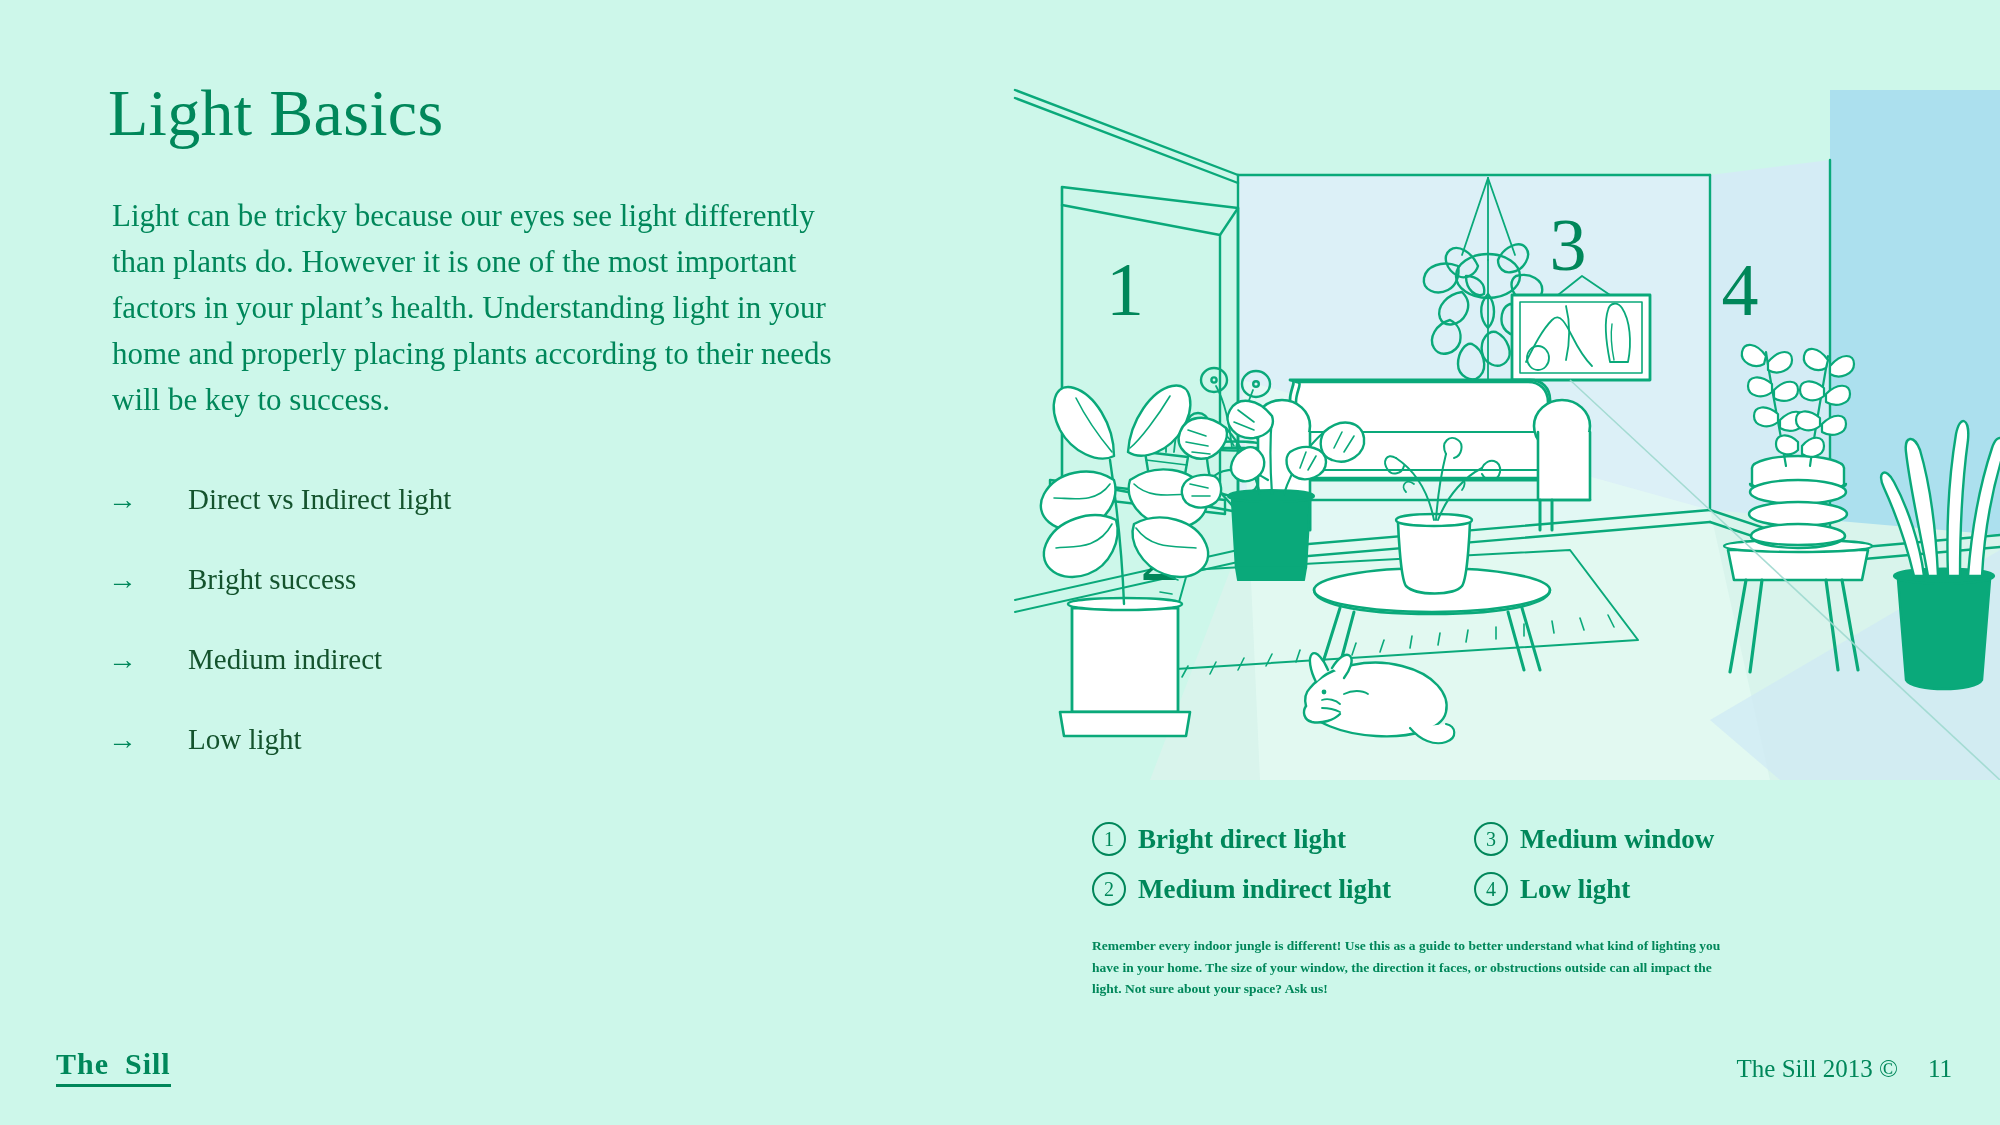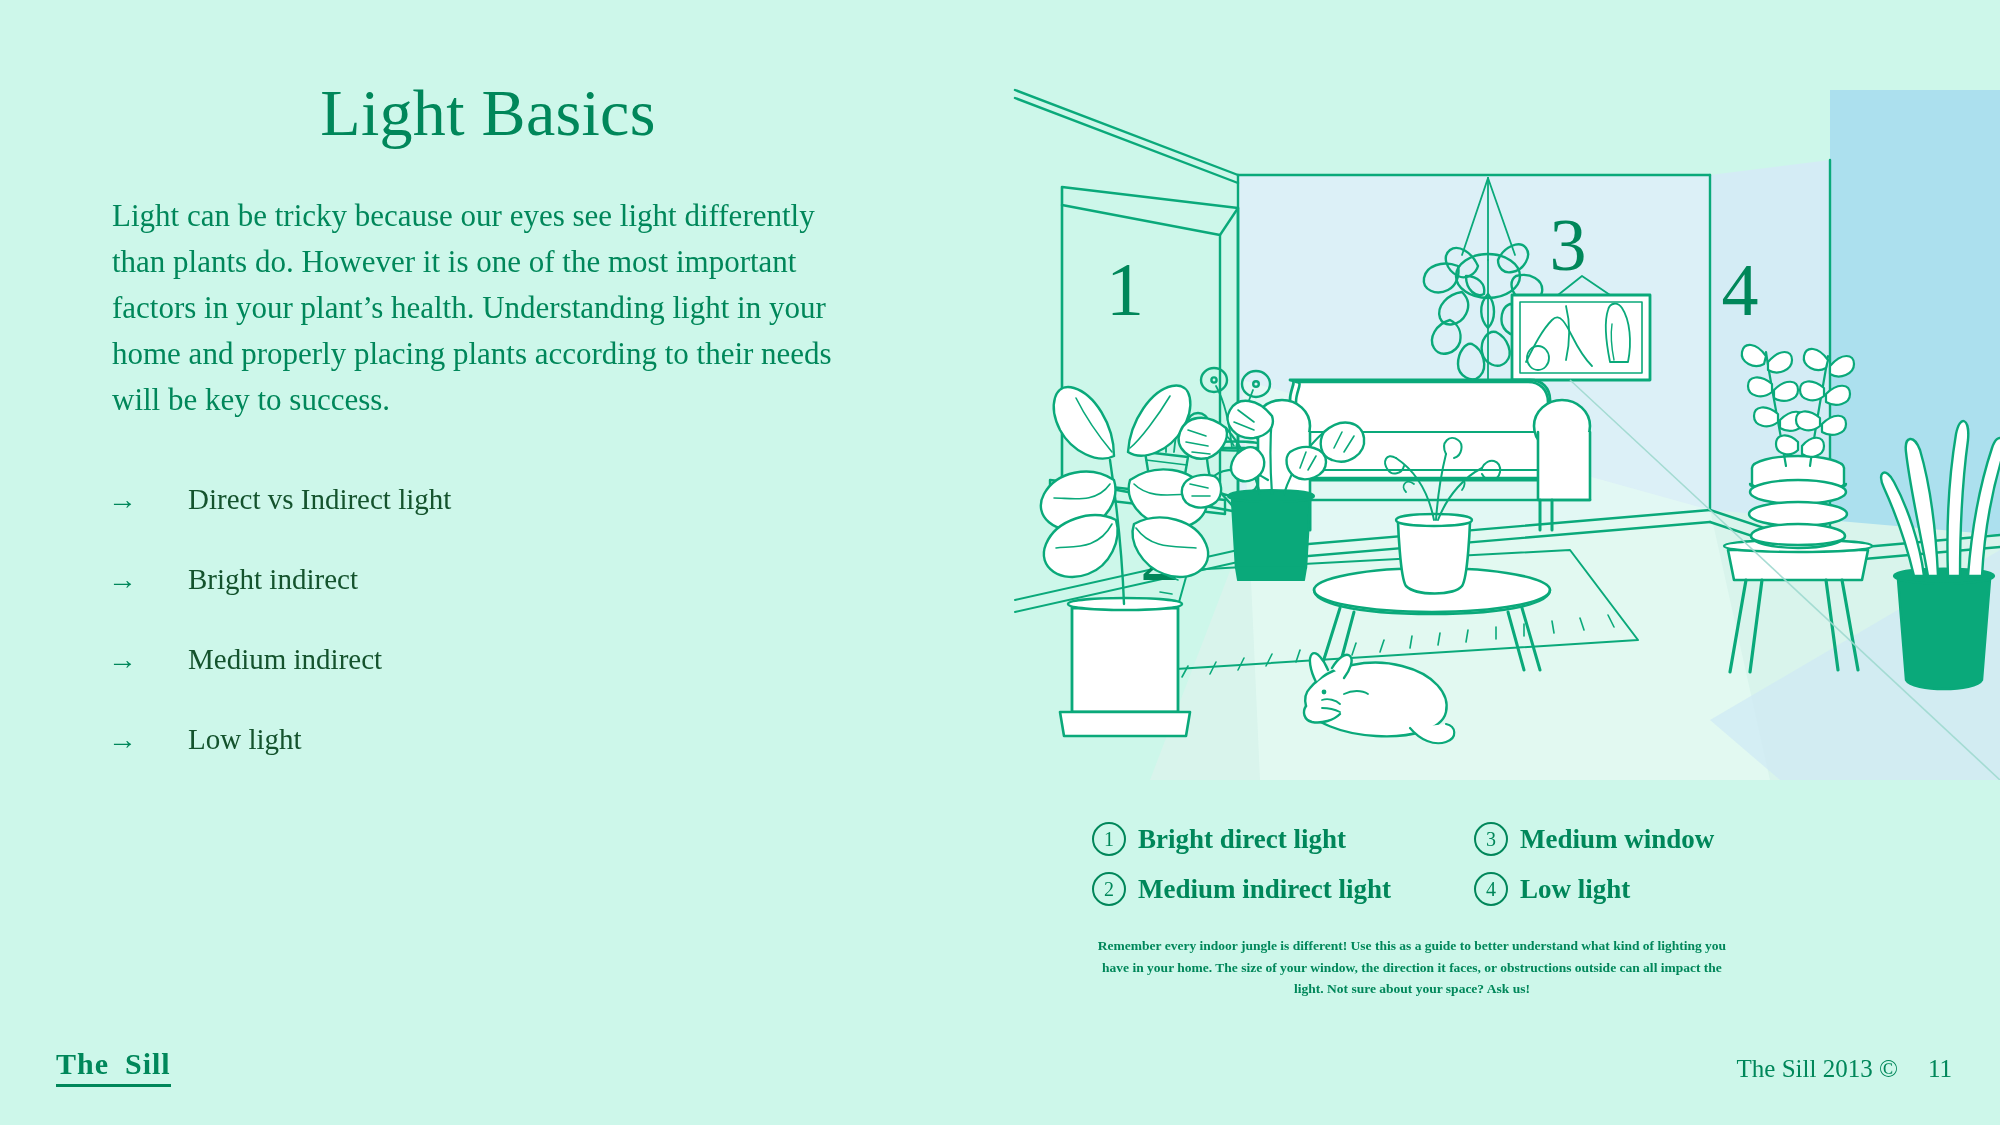--- a/index.html
+++ b/index.html
@@ -31,7 +31,6 @@
     letter-spacing: 0.3px;
     margin: 0 0 46px 0;
     color: #00875a;
-    text-align: center;
   }
   .intro-para {
     font-size: 31px;

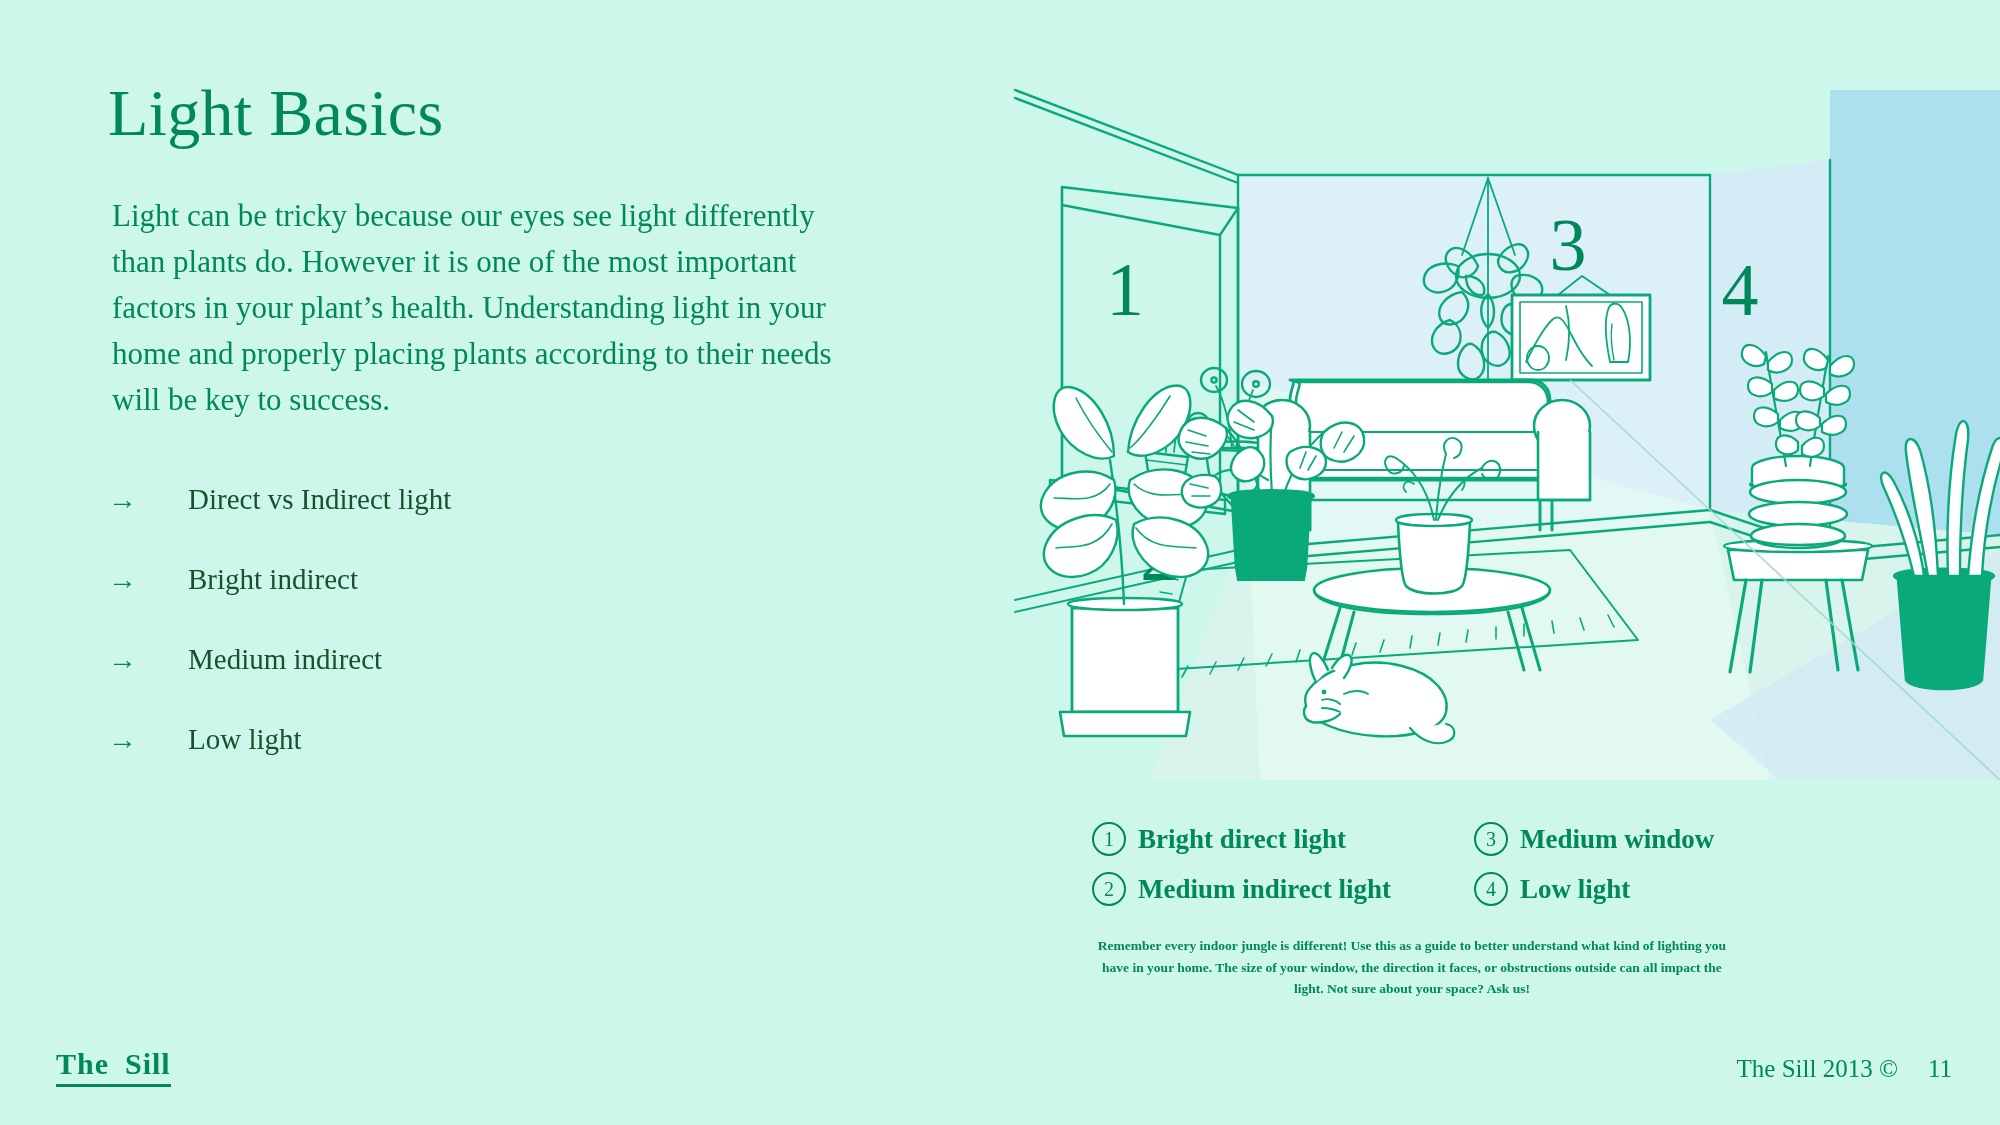--- a/index.html
+++ b/index.html
@@ -157,7 +157,7 @@
       </li>
       <li class="bullet-item">
         <span class="bullet-arrow">→</span>
-        <span class="bullet-label">Bright indirect</span>
+        <span class="bullet-label">Bright success</span>
       </li>
       <li class="bullet-item">
         <span class="bullet-arrow">→</span>

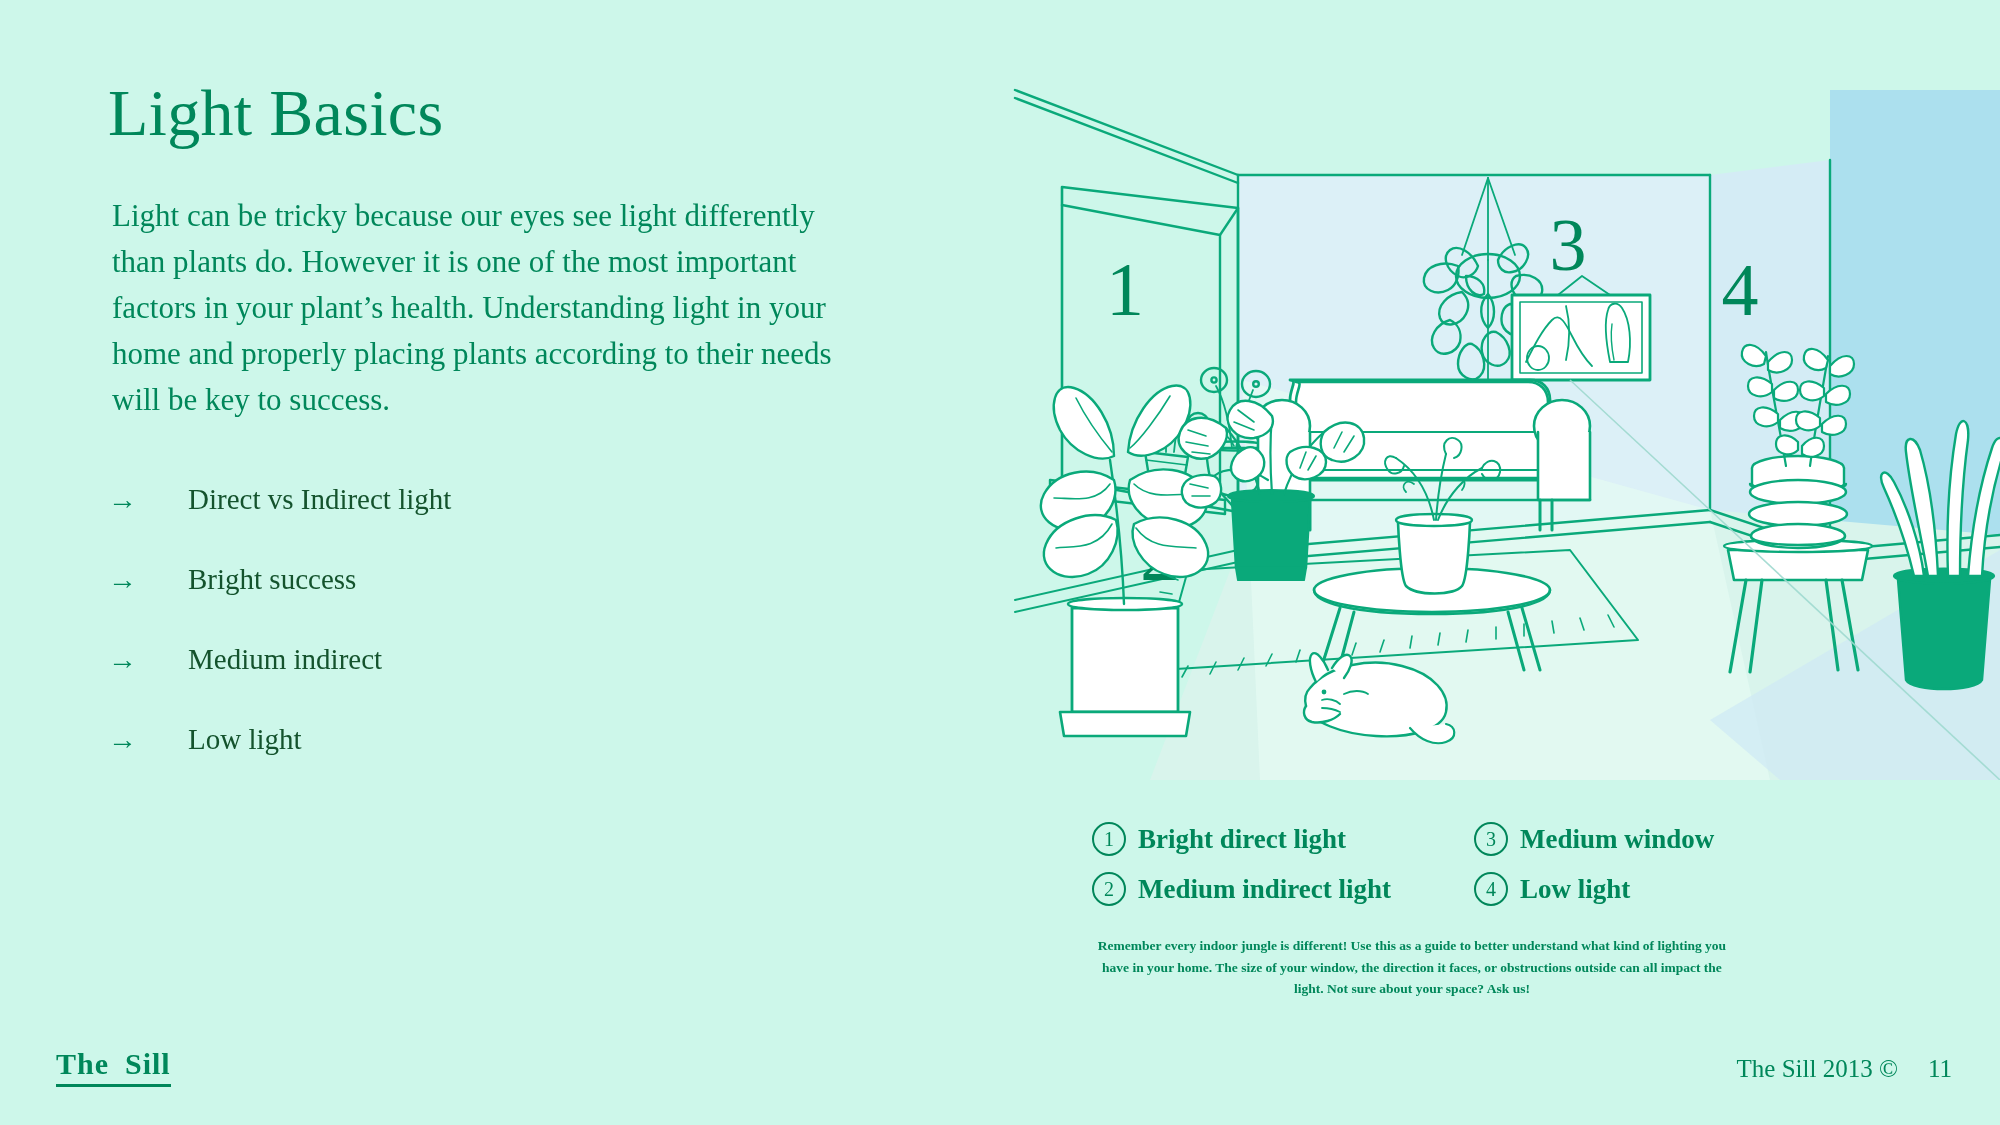--- a/index.html
+++ b/index.html
@@ -138,7 +138,6 @@
     font-weight: bold;
     line-height: 1.6;
     color: #00875a;
-    text-align: center;
   }
 </style>
 </head>

